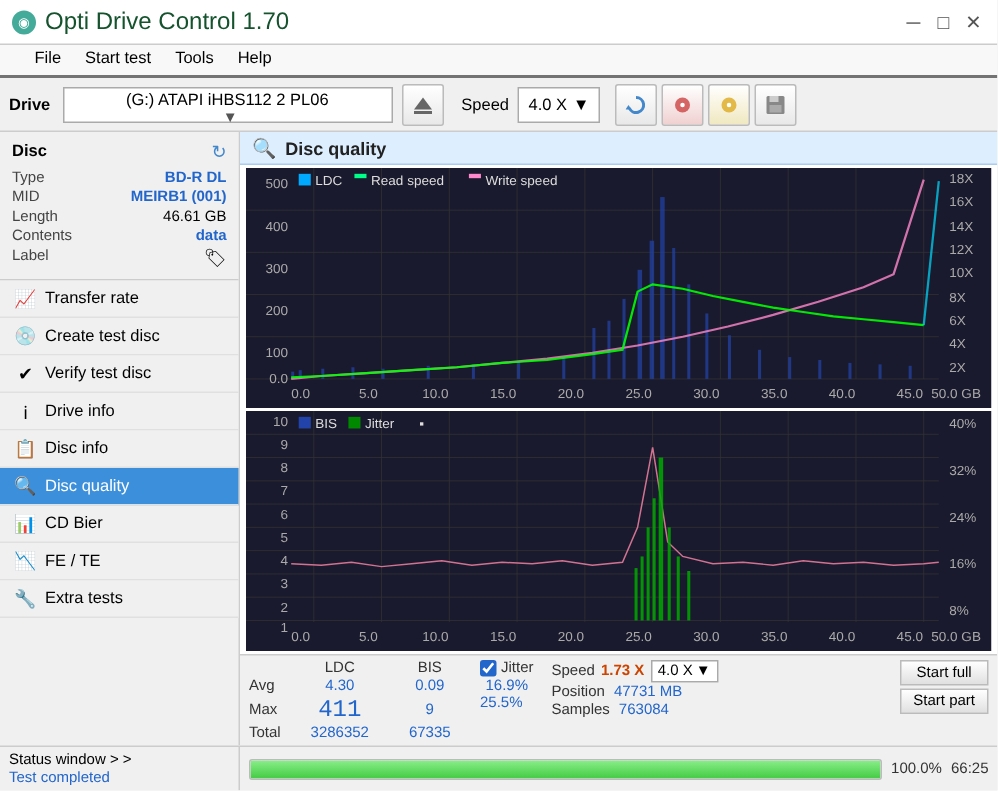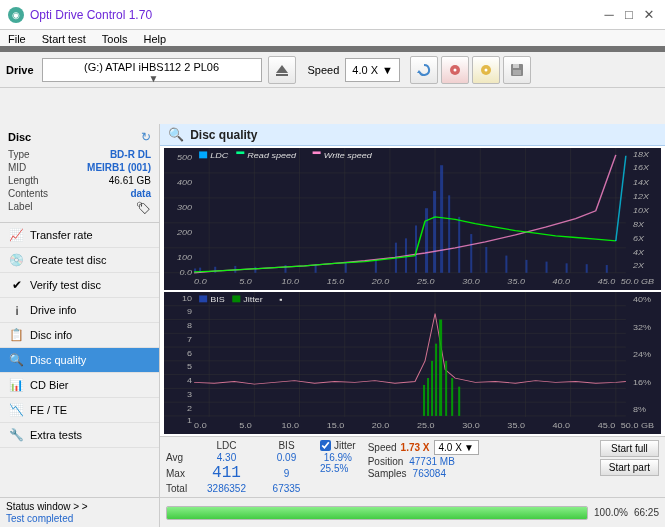--- a/index.html
+++ b/index.html
@@ -17,7 +17,7 @@
     }
     .title-bar-left { display: flex; align-items: center; gap: 6px; }
     .title-bar-icon { width: 16px; height: 16px; background: #4a9; border-radius: 50%; display: flex; align-items: center; justify-content: center; color: white; font-size: 9px; }
-    .title-bar-text { font-size: 12px; color: #6d28d9; }
+    .title-bar-text { font-size: 16px; color: #14532d; }
     .title-bar-controls { display: flex; gap: 4px; }
     .title-btn { width: 16px; height: 16px; border: none; background: transparent; cursor: pointer; font-size: 13px; color: #555; display: flex; align-items: center; justify-content: center; }
     

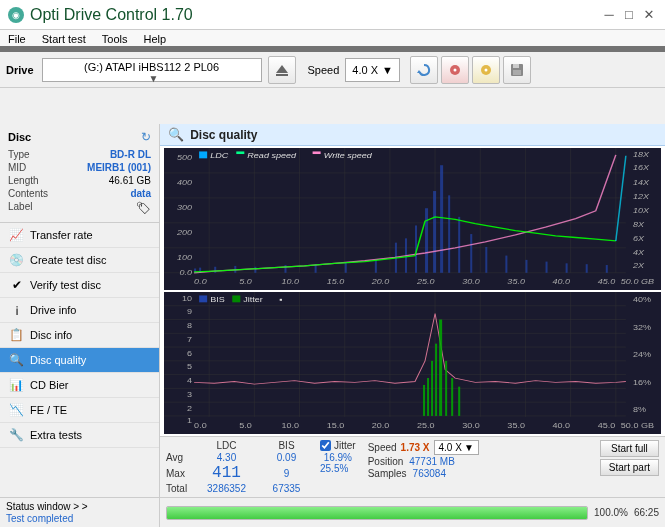--- a/index.html
+++ b/index.html
@@ -25,8 +25,8 @@
     .menu-bar {
       background: #f8f8f8;
       display: flex;
-      padding: 2px 0;
-      border-bottom: 6px solid #737373;
+      padding: 2px 15px;
+      border-bottom: 2px solid #737373;
       height: 22px;
     }
     .menu-item { padding: 1px 8px; cursor: pointer; font-size: 11px; }

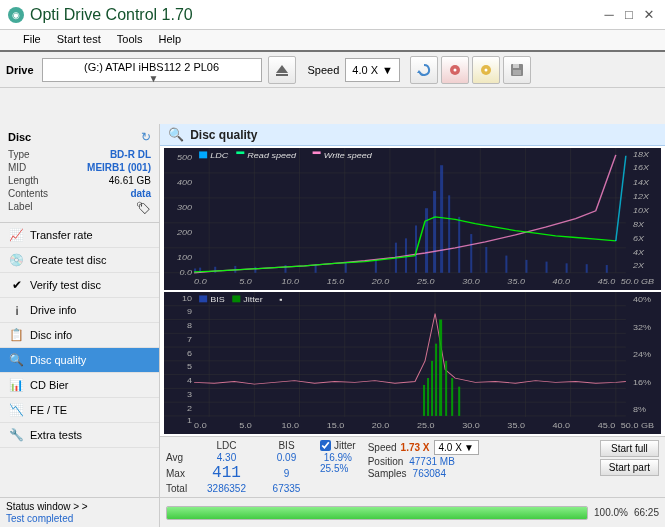--- a/index.html
+++ b/index.html
@@ -204,7 +204,6 @@
       display: flex;
       flex: 1;
       overflow: hidden;
-      margin-top: 36px;
     }
     
     svg text { font-family: 'Segoe UI', sans-serif; }

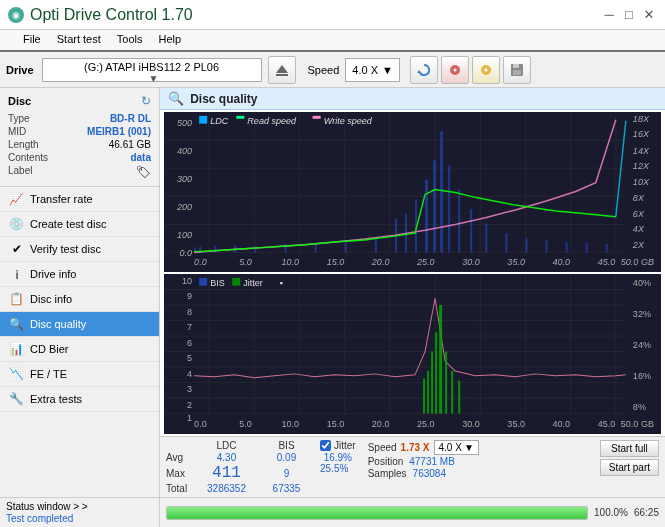--- a/index.html
+++ b/index.html
@@ -365,7 +365,7 @@
 
       <div class="charts-area">
 
-        <div style="flex:1; position:relative; margin-bottom:2px;font-style:italic;">
+        <div style="flex:1; position:relative; margin-bottom:2px;">
           <svg width="100%" height="100%" viewBox="0 0 495 165" preserveAspectRatio="none" style="position:absolute;top:0;left:0;">
 
             <rect width="495" height="165" fill="#1a1a2e"></rect>

